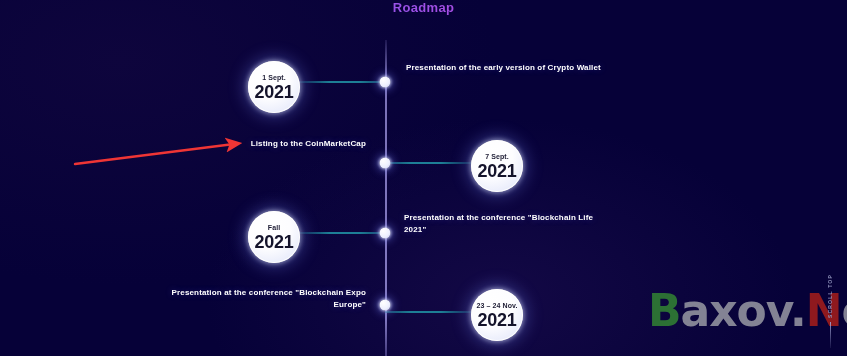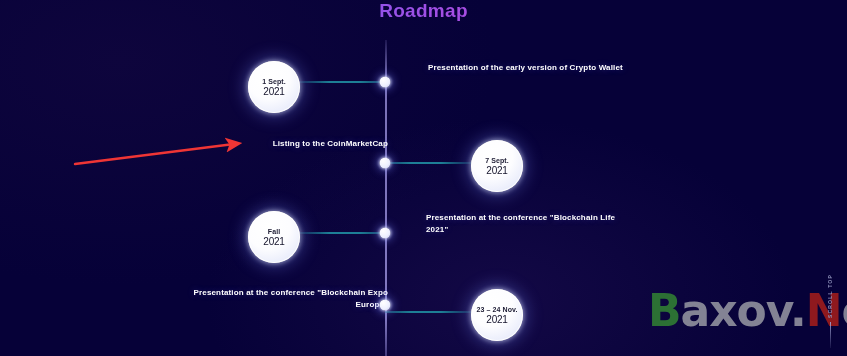--- a/index.html
+++ b/index.html
@@ -20,7 +20,7 @@
     position:absolute;
     left:0; right:0; top:0px;
     text-align:center;
-    font-size:19px;
+    font-size:13px;
     font-weight:700;
     letter-spacing:0.3px;
     background:linear-gradient(90deg,#5b56f5 0%,#7b5bf0 30%,#b04ae0 60%,#e0379f 100%);

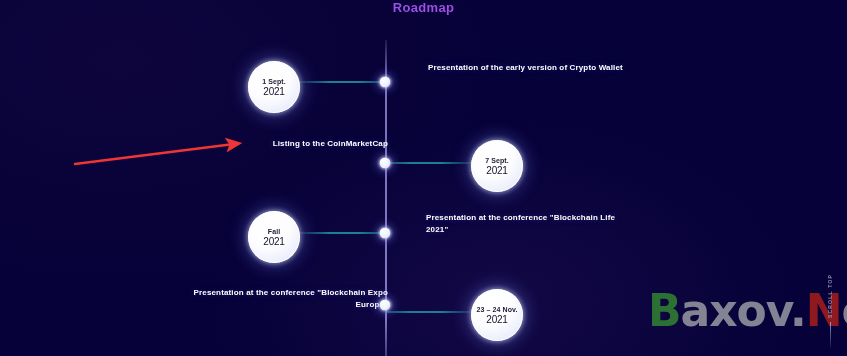--- a/index.html
+++ b/index.html
@@ -100,7 +100,6 @@
     letter-spacing:0.15px;
     text-shadow:0 0 6px rgba(120,130,255,0.35);
     z-index:3;
-    margin-left:22px;
   }
   .event.left { text-align:right; }
 

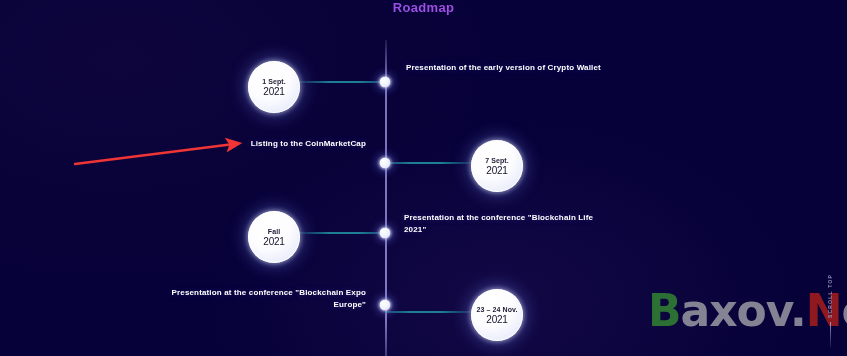--- a/index.html
+++ b/index.html
@@ -83,8 +83,8 @@
     white-space:nowrap;
   }
   .bubble .year {
-    font-size:10px;
-    font-weight:400;
+    font-size:18px;
+    font-weight:700;
     color:#14132b;
     line-height:1;
     letter-spacing:-0.2px;

